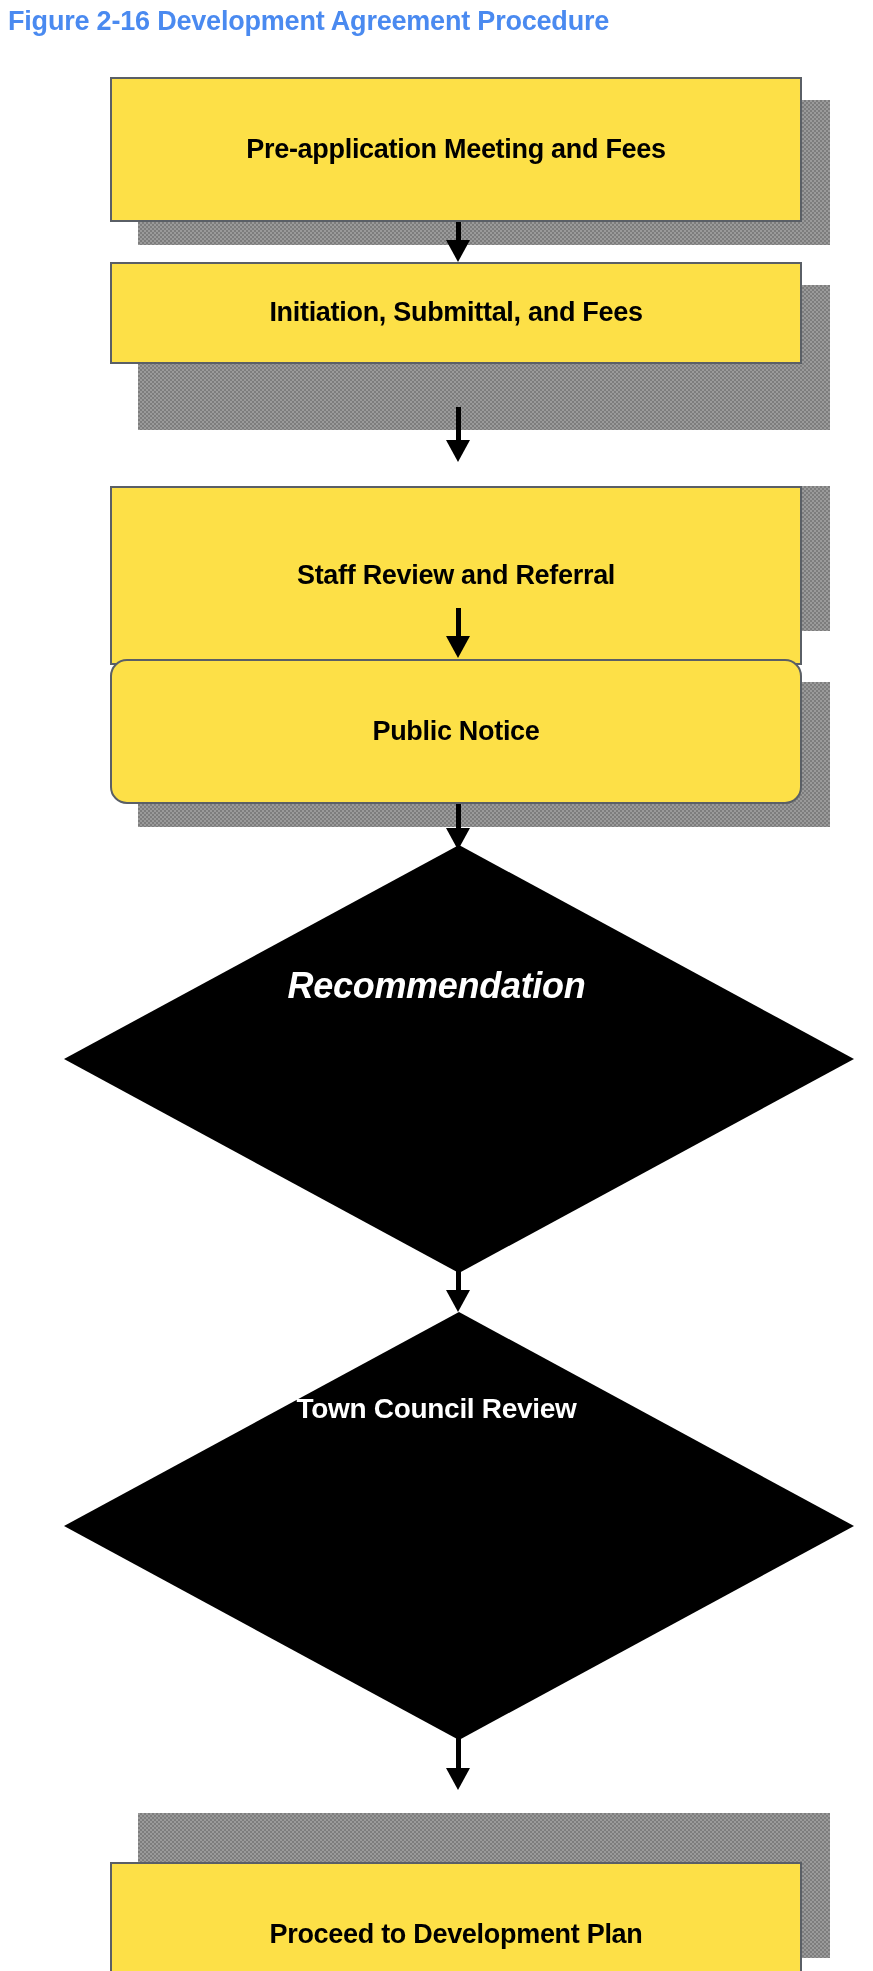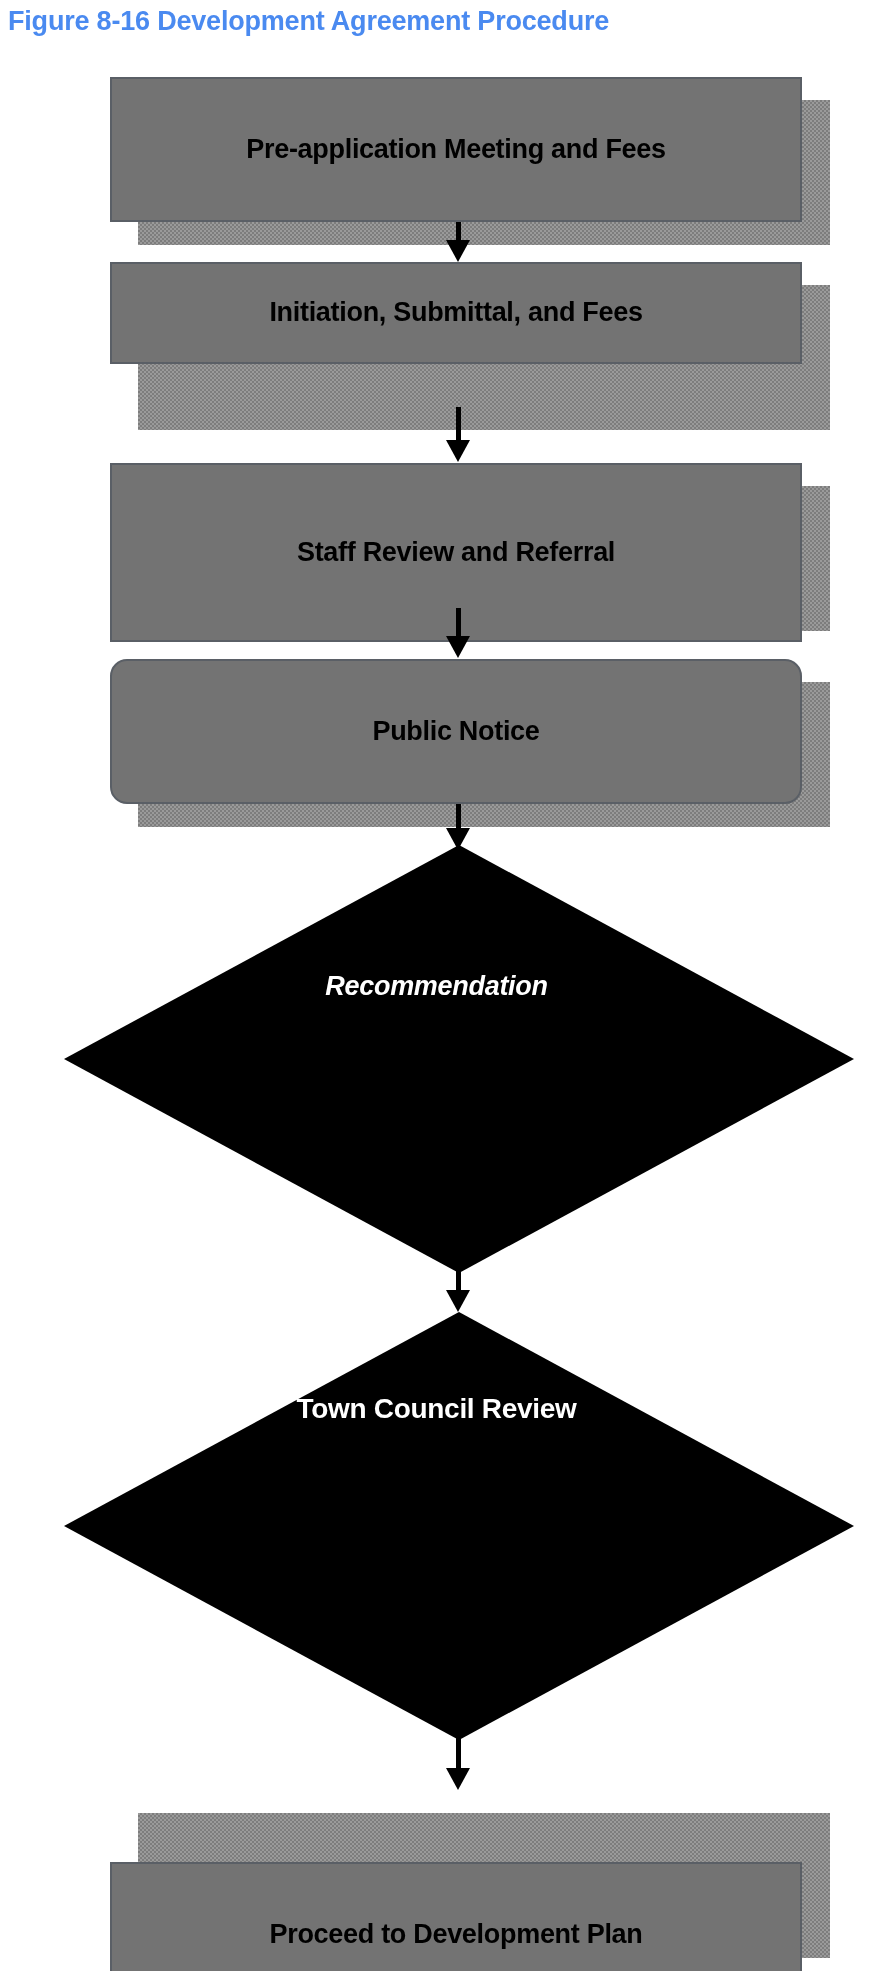--- a/index.html
+++ b/index.html
@@ -126,7 +126,7 @@
 </head>
 <body>
 
-<div id="figure-title">Figure 8-16 Development Agreement Procedure</div>
+<div id="figure-title">Figure 2-16 Development Agreement Procedure</div>
 
 <div id="flow-canvas">
 

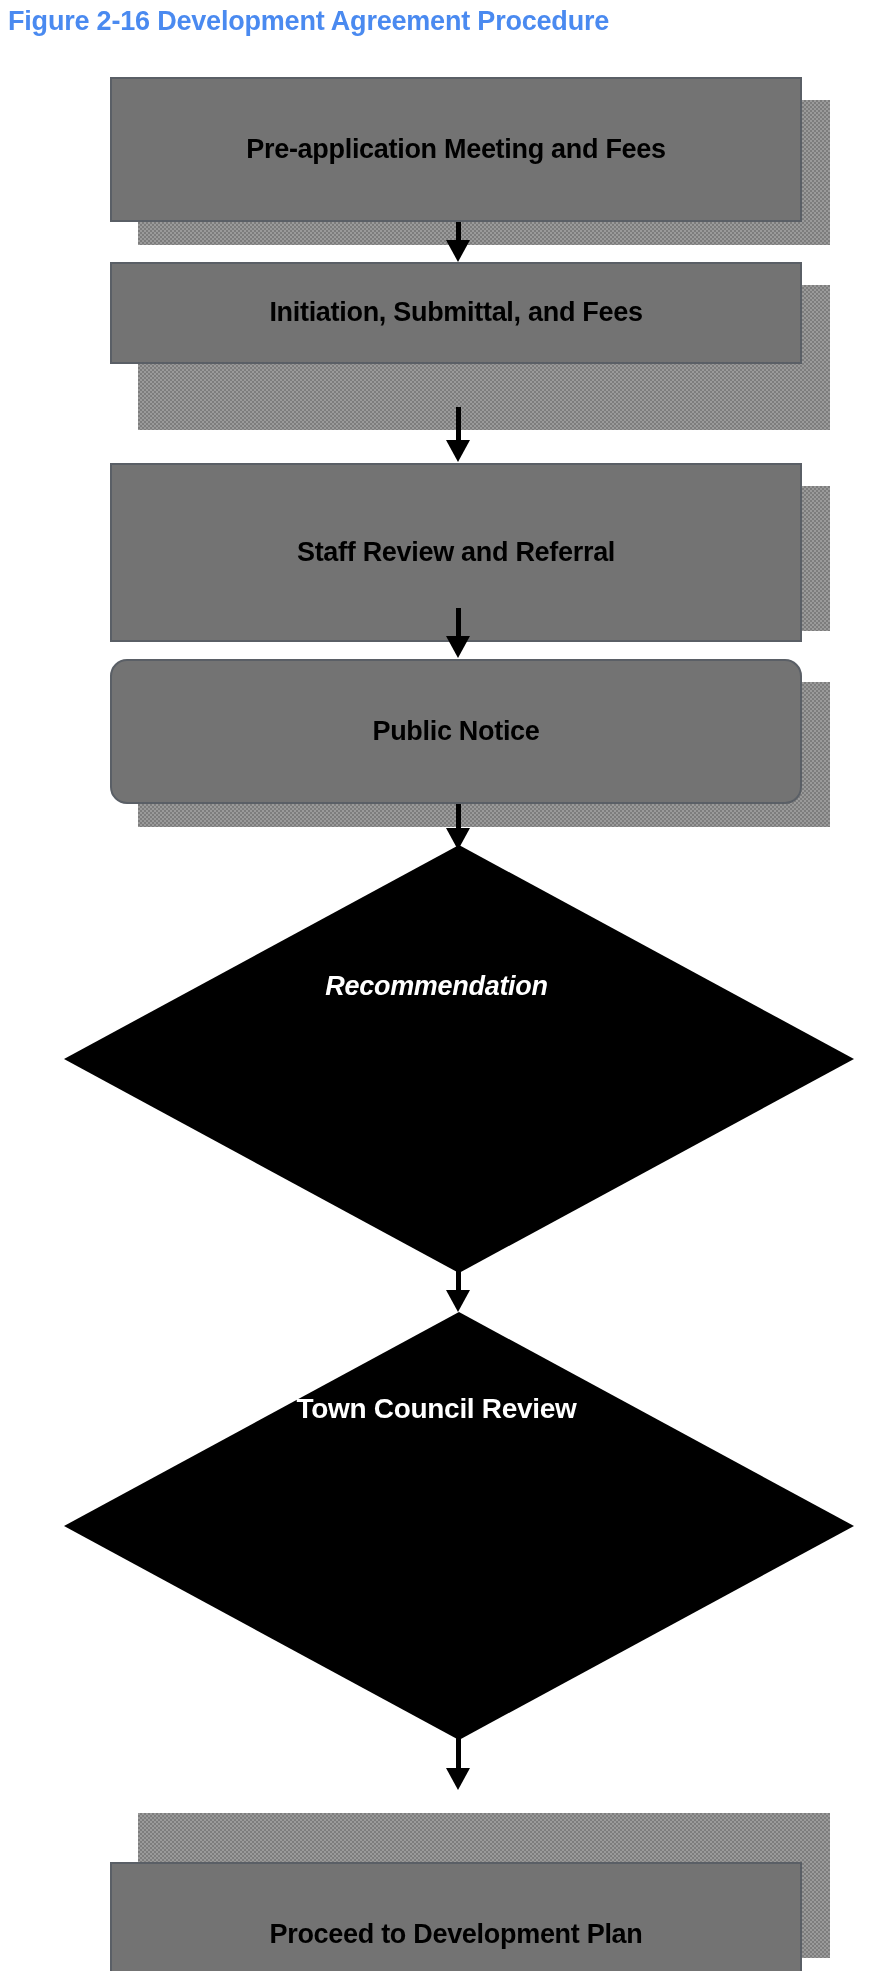--- a/index.html
+++ b/index.html
@@ -42,7 +42,7 @@
   .proc-box {
     position: absolute;
     box-sizing: border-box;
-    background: #737373;
+    background: #fde047;
     border: 2px solid #5a5f66;
     display: flex;
     align-items: center;

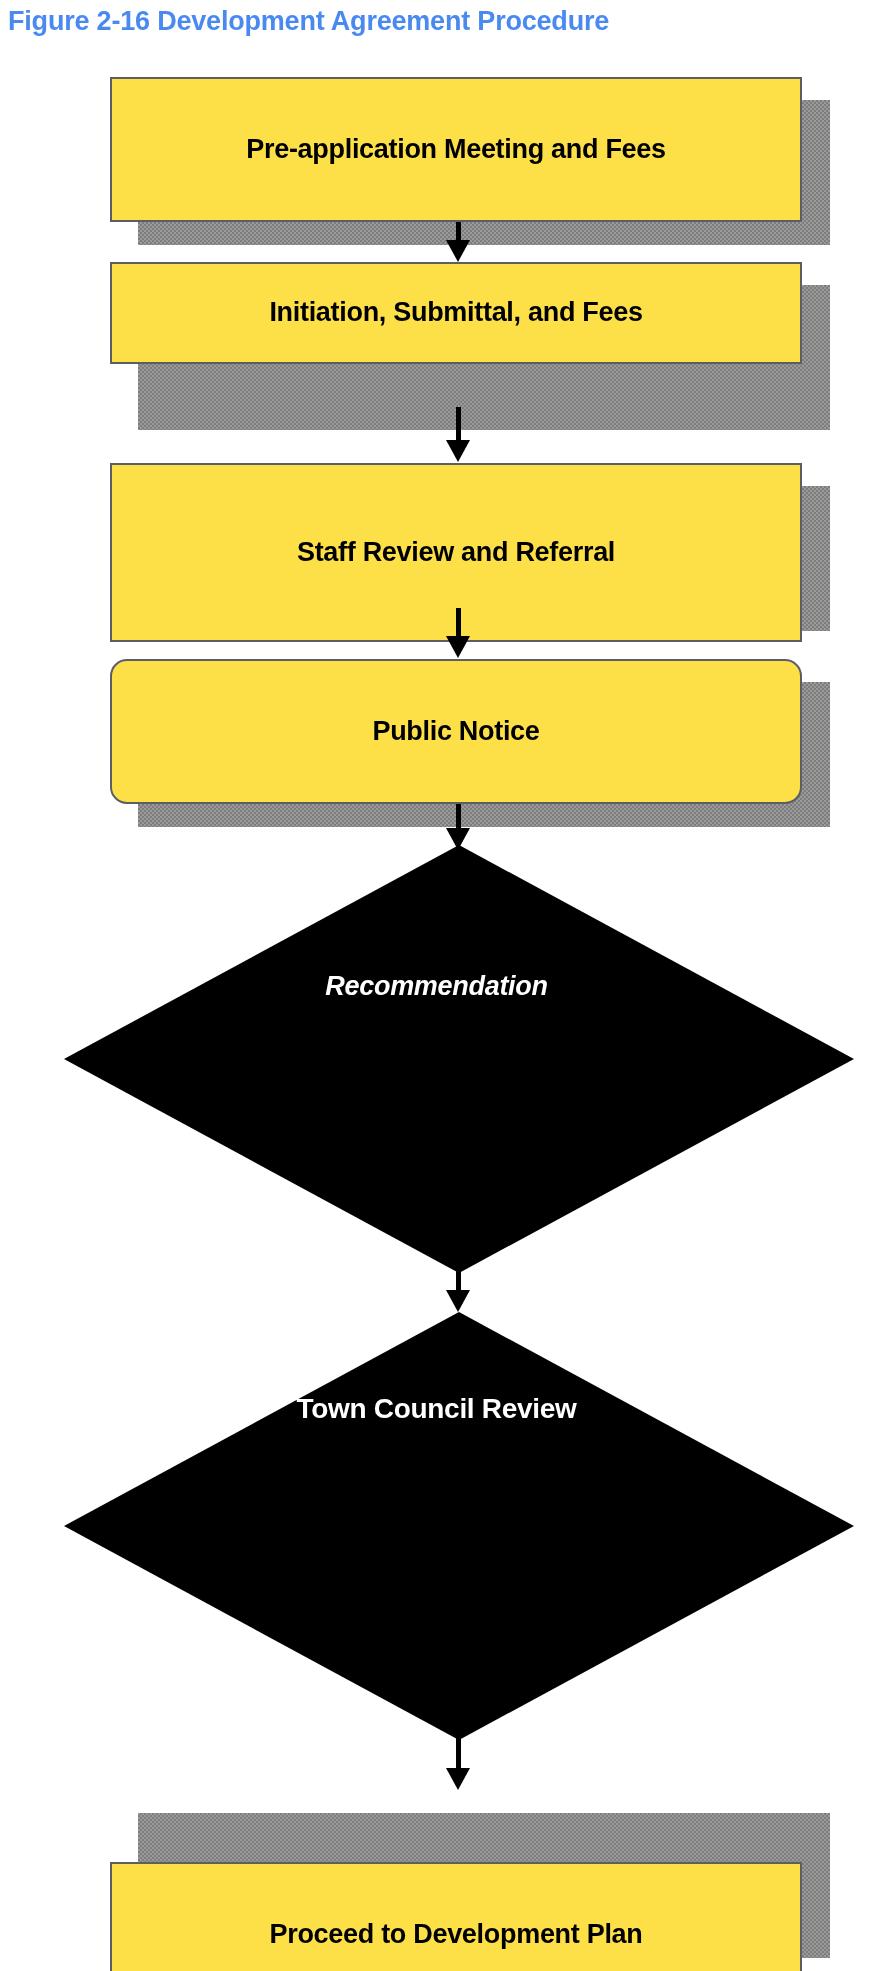--- a/index.html
+++ b/index.html
@@ -154,7 +154,7 @@
     <div class="head" style="top:33px;"></div>
   </div>
 
-  <div class="proc-box" style="left:110px; top:463px; width:692px; height:179px;">
+  <div class="proc-box" style="left:110px; top:486px; width:692px; height:179px;">
     <span class="proc-label">Staff Review and Referral</span>
   </div>
 

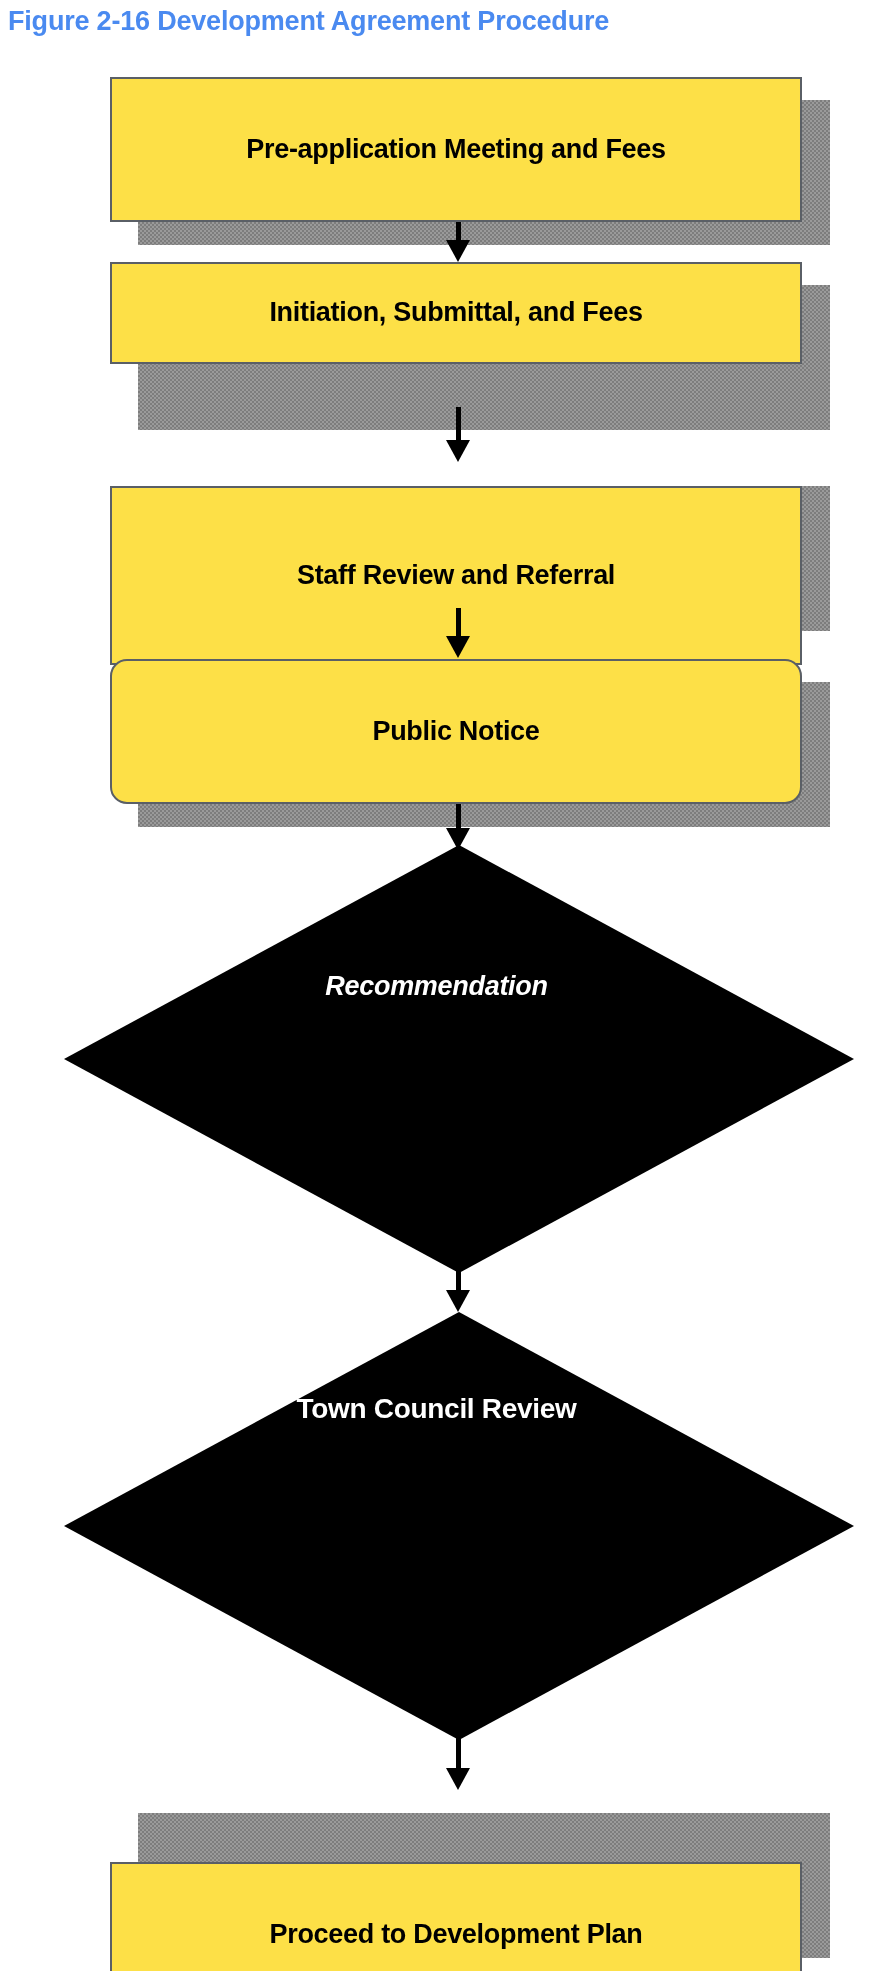--- a/index.html
+++ b/index.html
@@ -93,7 +93,7 @@
     white-space: nowrap;
   }
   .decision-line-2 {
-    font-size: 27px;
+    font-size: 36px;
     font-weight: bold;
     font-style: italic;
     letter-spacing: -0.3px;

